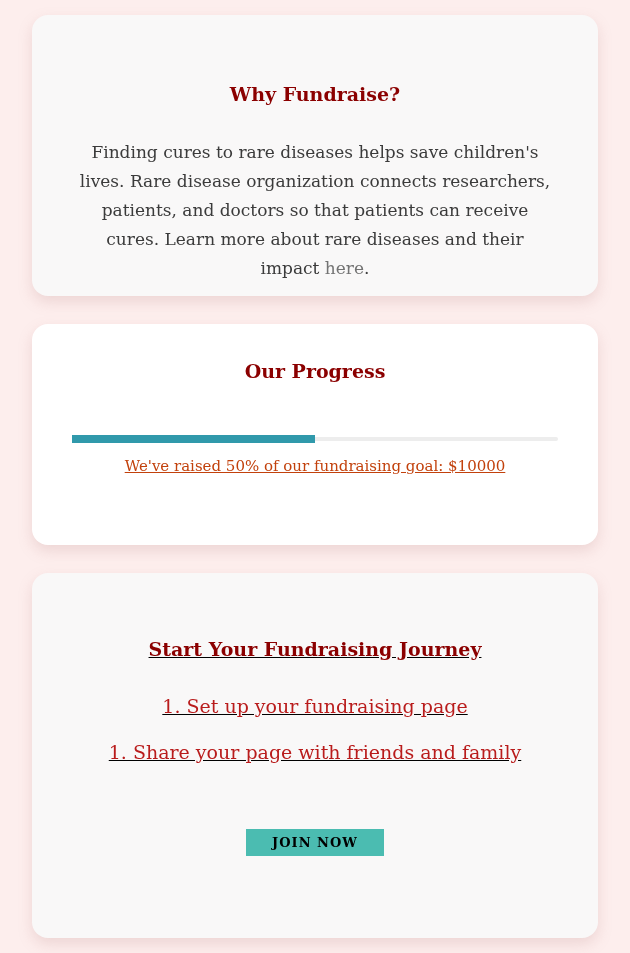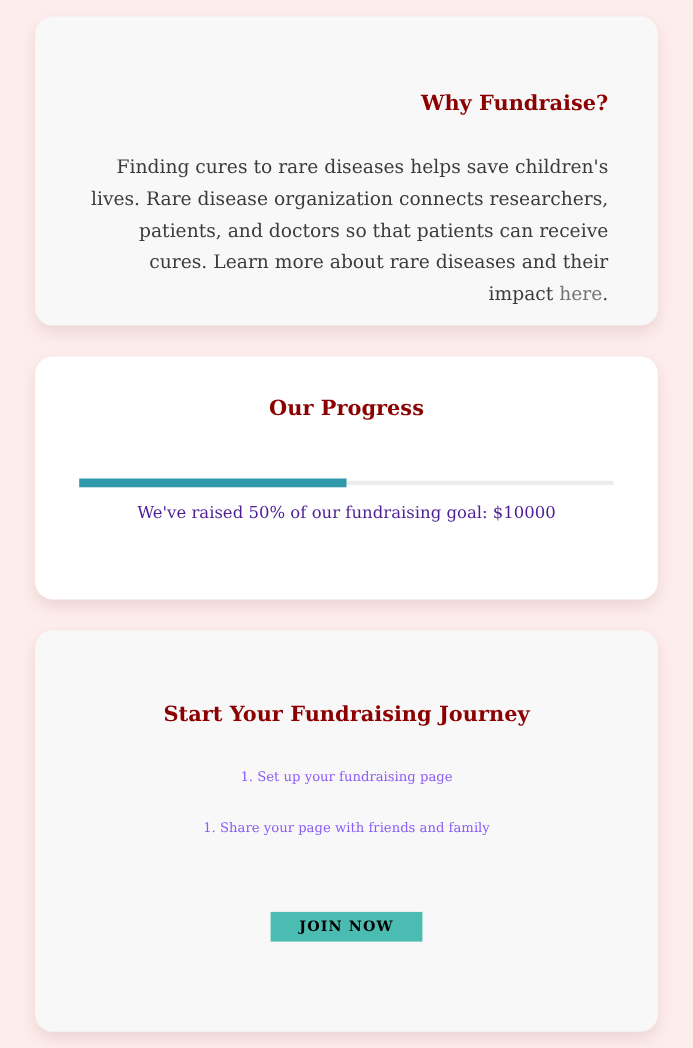--- a/index.html
+++ b/index.html
@@ -28,7 +28,7 @@
   }
 
   
-  .why-card { min-height: 281px; padding-top: 70px; text-align: right; }
+  .why-card { min-height: 281px; padding-top: 70px; }
   .why-text {
     margin: 34px auto 0;
     font-size: 17px;

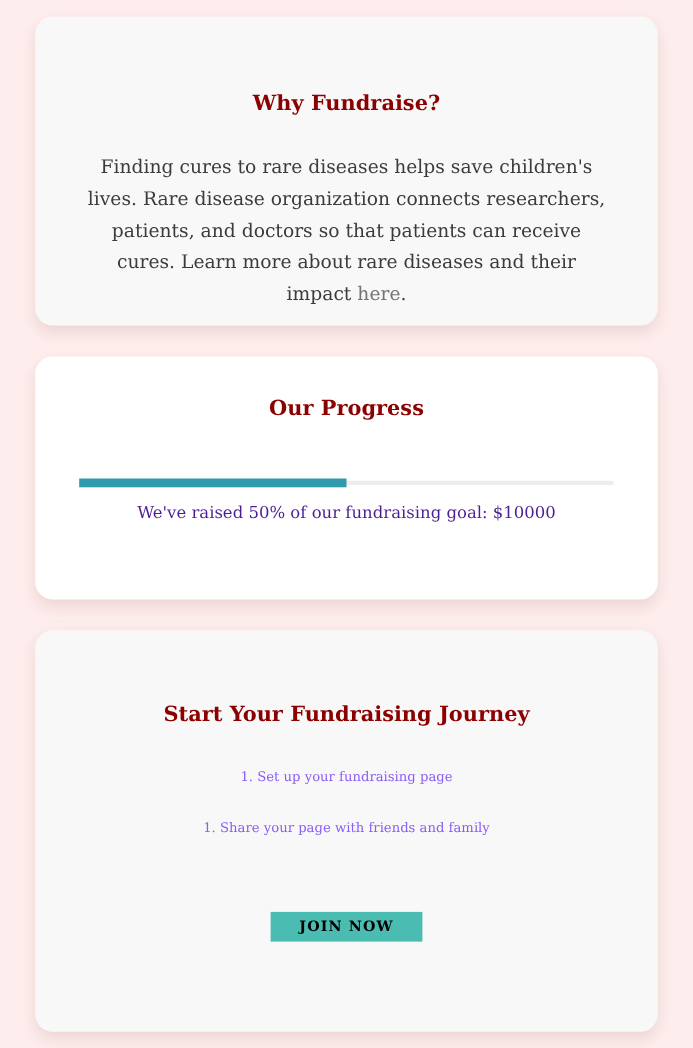--- a/index.html
+++ b/index.html
@@ -62,7 +62,8 @@
   .progress-caption {
     margin-top: 16px;
     font-size: 15px;
-    color: #4c1d95;
+    color: #c2410c;
+    text-decoration: underline;
   }
 
   

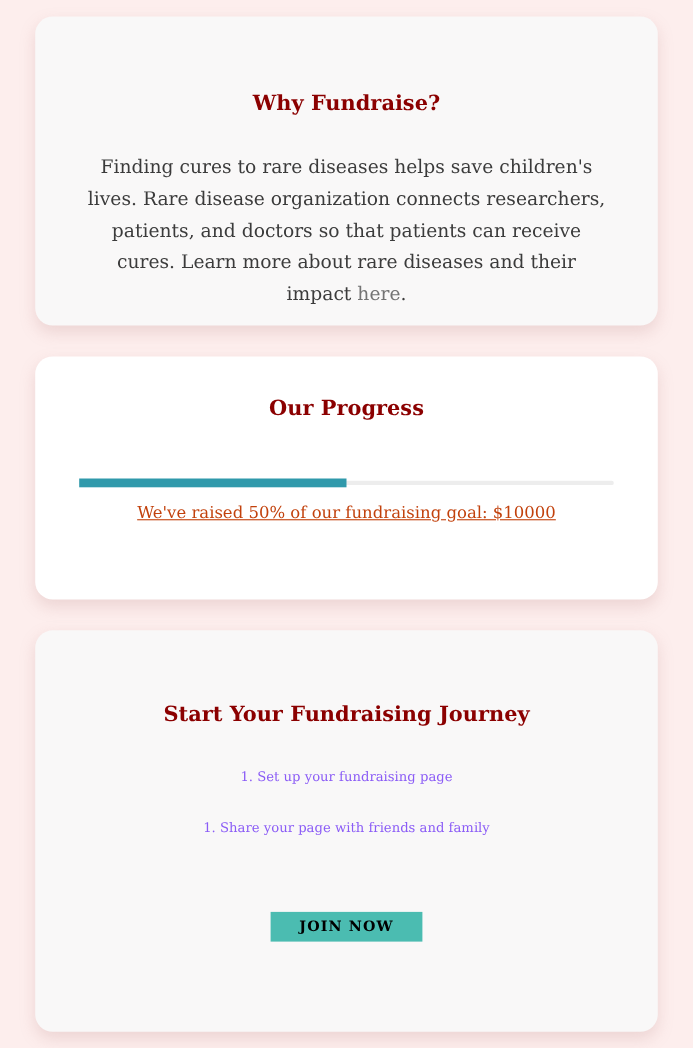--- a/index.html
+++ b/index.html
@@ -18,7 +18,7 @@
   }
   .card.light { background: #f9f8f8; }
   .card.white { background: #ffffff; }
-  .card:last-child { margin-bottom: 0; }
+  .card:last-child { margin-bottom: 0; text-decoration: underline; }
 
   h3.card-title {
     color: #8b0000;

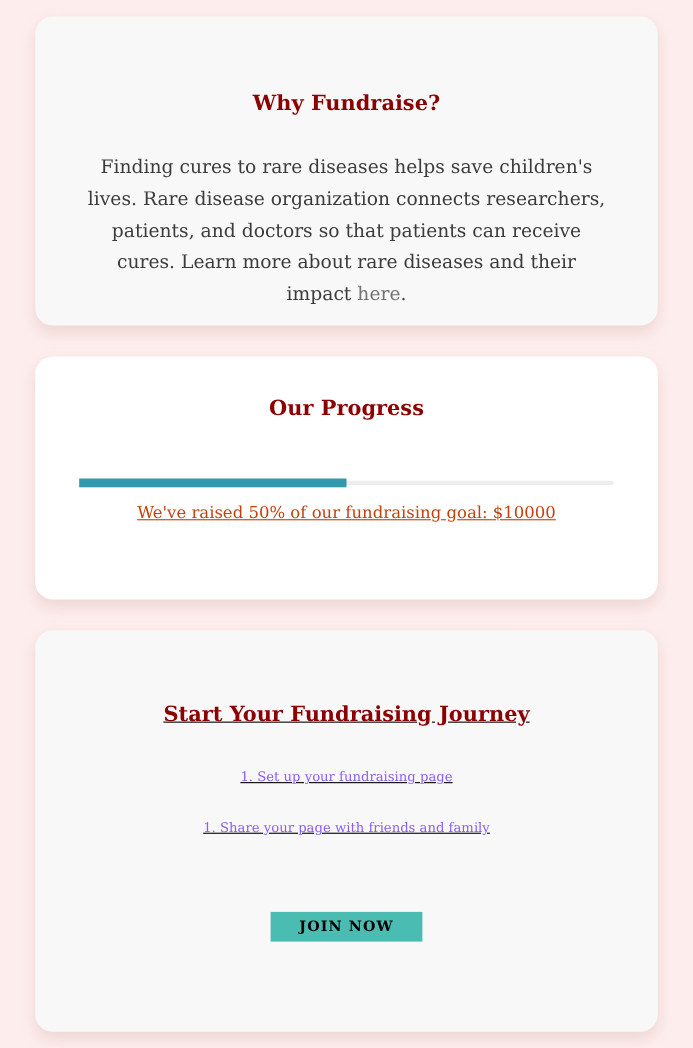--- a/index.html
+++ b/index.html
@@ -69,9 +69,9 @@
   
   .journey-card { min-height: 365px; padding-top: 67px; }
   .step {
-    font-size: 12px;
+    font-size: 19px;
     line-height: 22px;
-    color: #8b5cf6;
+    color: #b91c1c;
   }
   .step:first-of-type { margin-top: 36px; }
   .step + .step { margin-top: 24px; }

